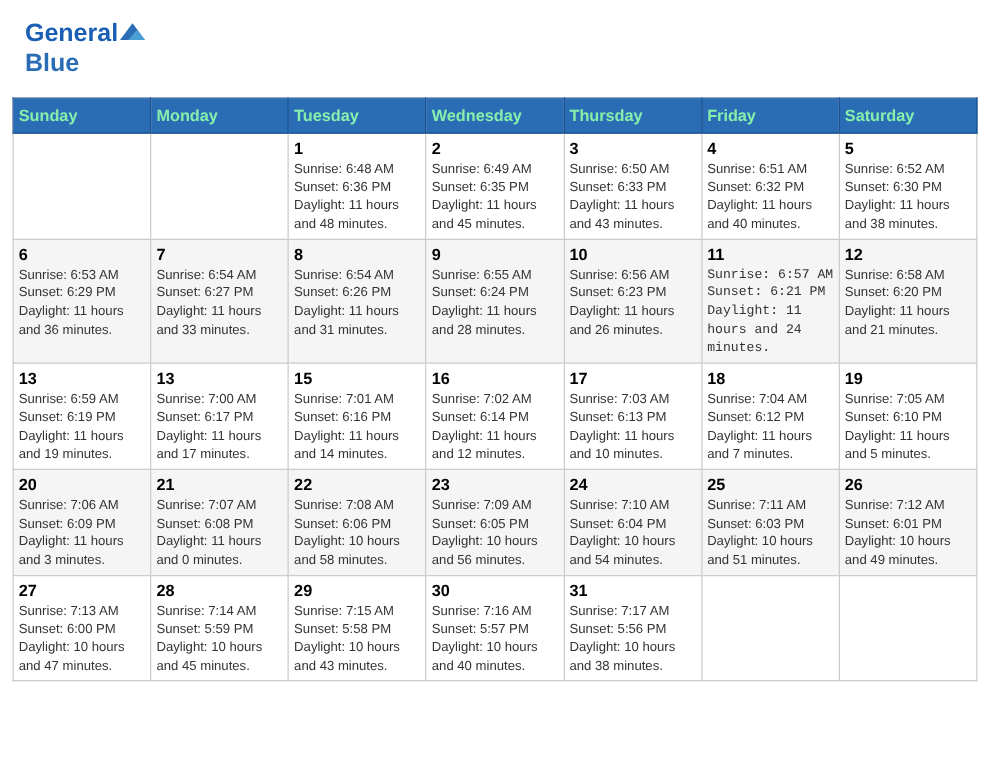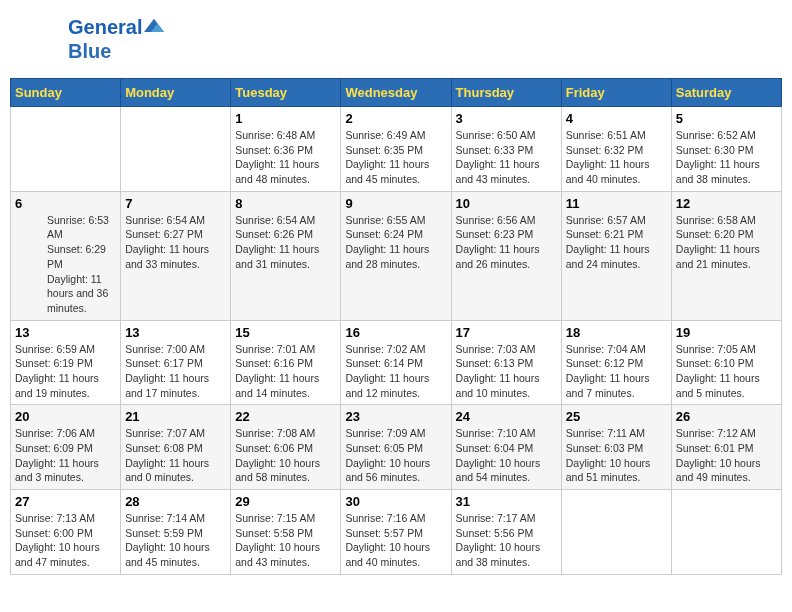--- a/index.html
+++ b/index.html
@@ -20,7 +20,6 @@
     .logo {
       display: flex;
       align-items: flex-end;
-      margin-left: 48px;
     }
     .logo-text {
       font-size: 20px;

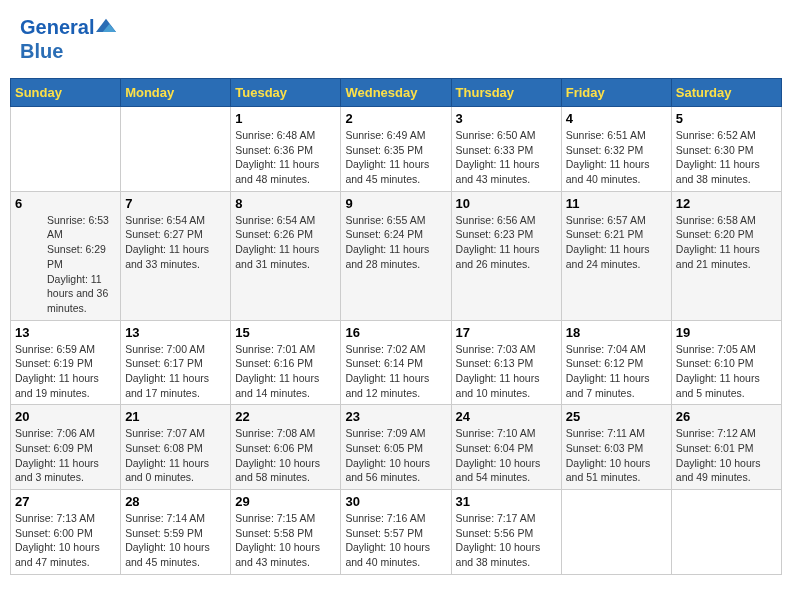--- a/index.html
+++ b/index.html
@@ -54,7 +54,7 @@
     }
     thead tr th {
       background-color: #2a6db5;
-      color: #fde047;
+      color: #86efac;
       padding: 6px 4px;
       text-align: left;
       font-size: 13px;

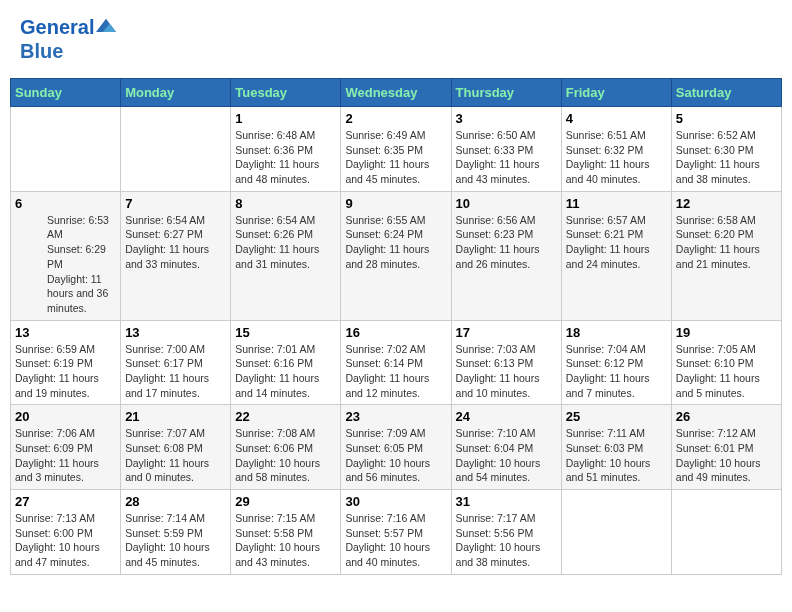--- a/index.html
+++ b/index.html
@@ -157,7 +157,7 @@
       <tr>
         <td>
           <div class="day-num">6</div>
-          <div class="day-info" style="white-space: pre-line; margin-left: 32px;">Sunrise: 6:53 AM
+          <div class="day-info" style="white-space: pre-line;">Sunrise: 6:53 AM
 Sunset: 6:29 PM
 Daylight: 11 hours and 36 minutes.</div>
         </td>

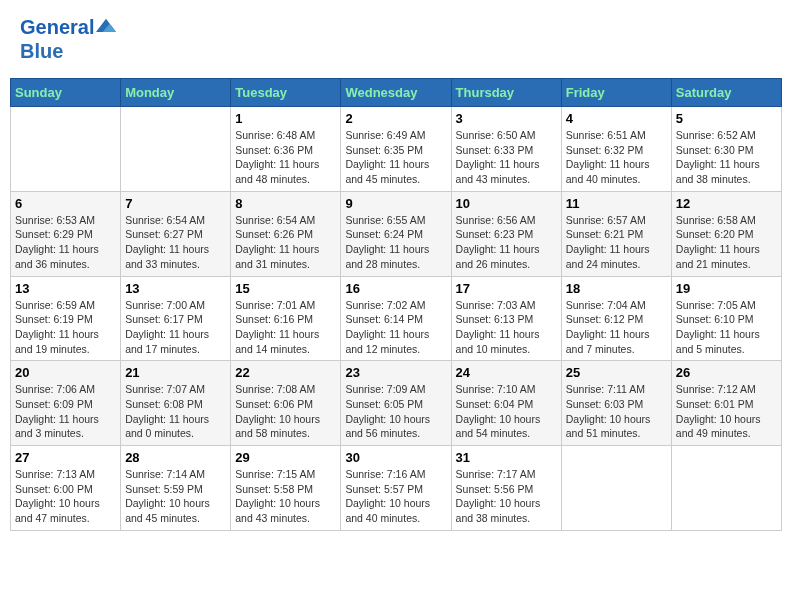--- a/index.html
+++ b/index.html
@@ -187,7 +187,7 @@
         </td>
         <td>
           <div class="day-num">11</div>
-          <div class="day-info" style="white-space: pre-line;">Sunrise: 6:57 AM
+          <div class="day-info" style="white-space: pre-line; font-family: Liberation Mono, monospace;">Sunrise: 6:57 AM
 Sunset: 6:21 PM
 Daylight: 11 hours and 24 minutes.</div>
         </td>

